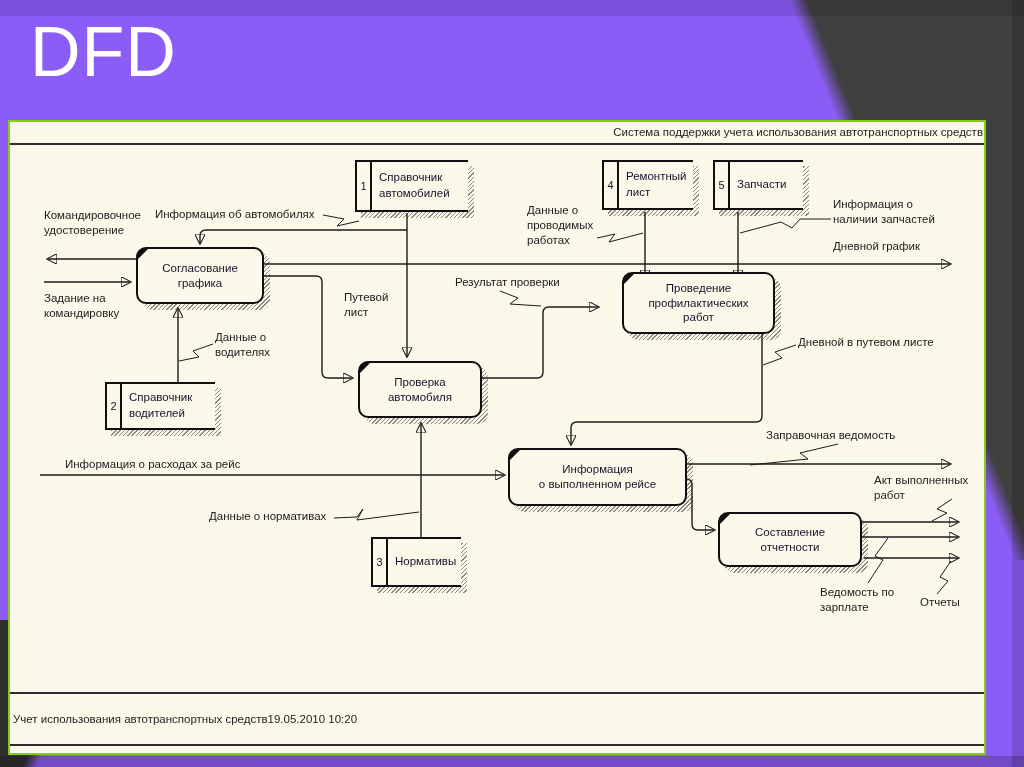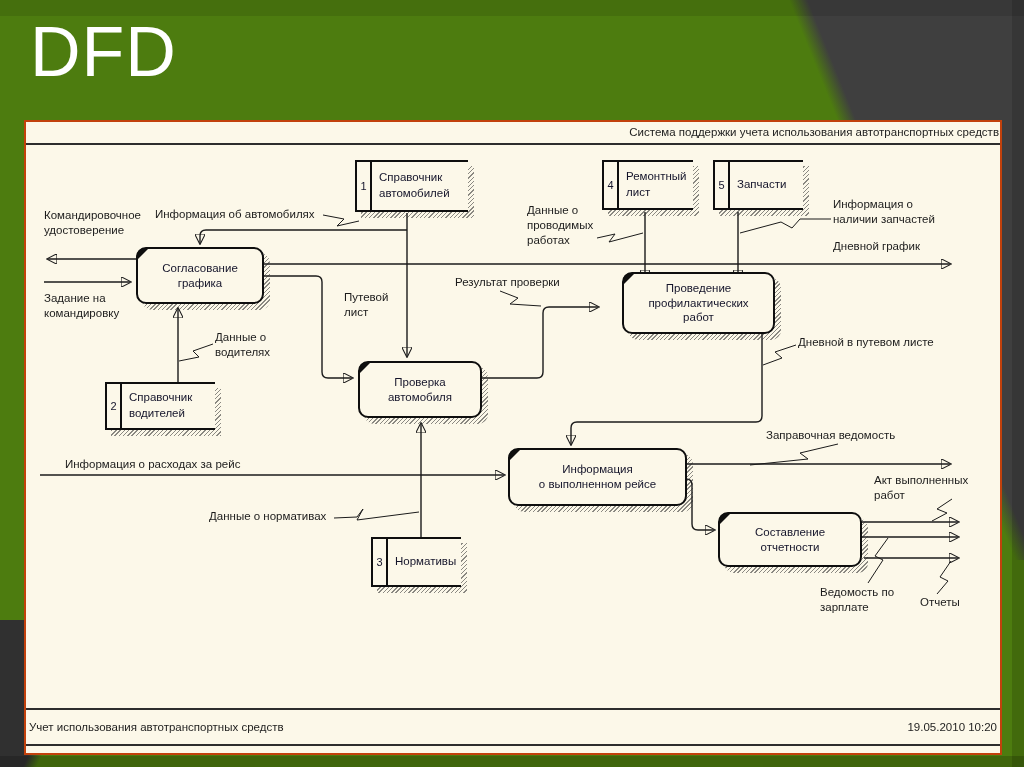--- a/index.html
+++ b/index.html
@@ -5,7 +5,7 @@
   html,body{margin:0;padding:0;background:#222;}
   .stage{
     position:relative; width:1024px; height:767px; overflow:hidden;
-    background:#4d7c0f;
+    background:#8b5cf6;
     font-family:"Liberation Sans","DejaVu Sans",sans-serif;
   }
   

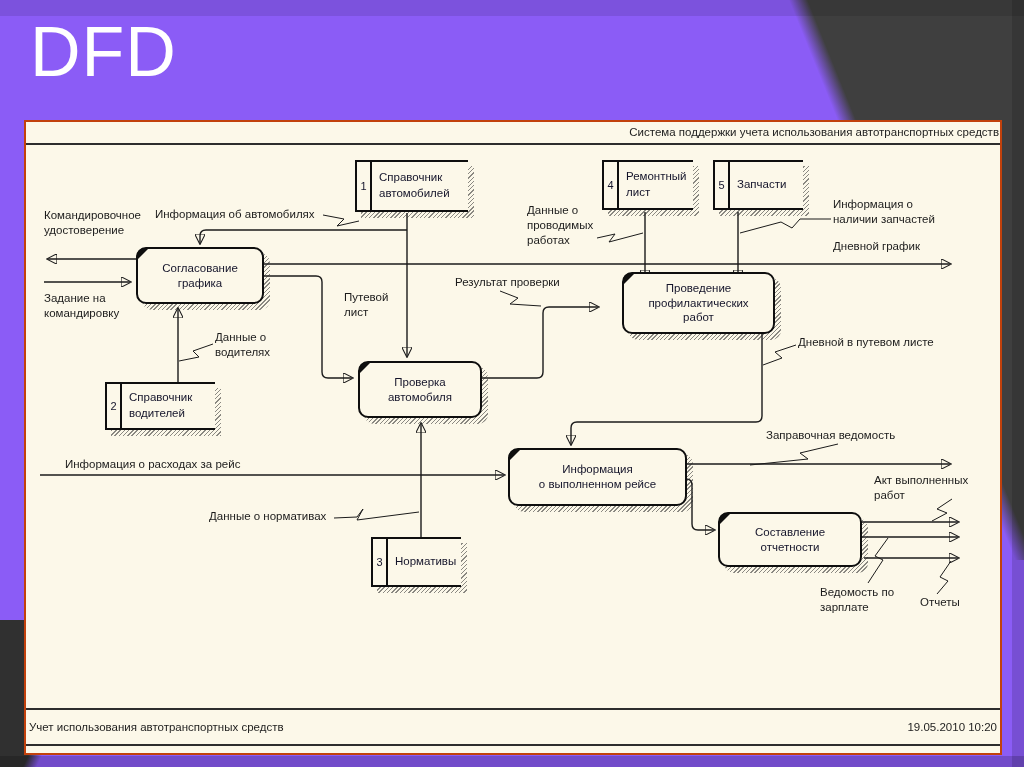--- a/index.html
+++ b/index.html
@@ -25,8 +25,8 @@
 
   
   .sheet{
-    position:absolute; left:24px; top:120px; width:978px; height:635px;
-    background:#fcf8e9; border:2px solid #c2410c; box-sizing:border-box;
+    position:absolute; left:8px; top:120px; width:978px; height:635px;
+    background:#fcf8e9; border:2px solid #84cc16; box-sizing:border-box;
   }
   .sheet-header{
     position:absolute; left:0; right:0; top:0; height:21px;

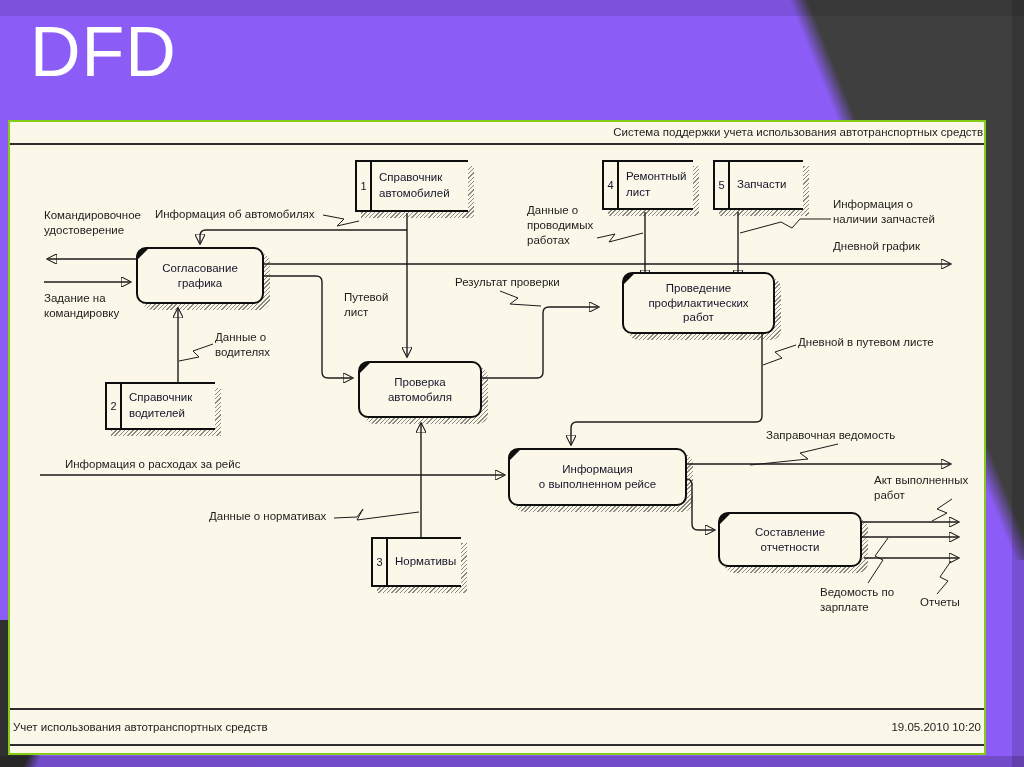--- a/index.html
+++ b/index.html
@@ -37,7 +37,7 @@
     position:absolute; left:0; right:0; bottom:7px; height:18px;
     border-top:2px solid #2d2d2d; border-bottom:2px solid #2d2d2d;
     font-size:11.5px; line-height:18px; color:#1d1d1d;
-    display:flex; justify-content:space-between; padding:8px 3px;
+    display:flex; justify-content:flex-start; padding:16px 3px;
   }
 
   svg.wires{position:absolute; left:0; top:0; width:1024px; height:767px; pointer-events:none;}

